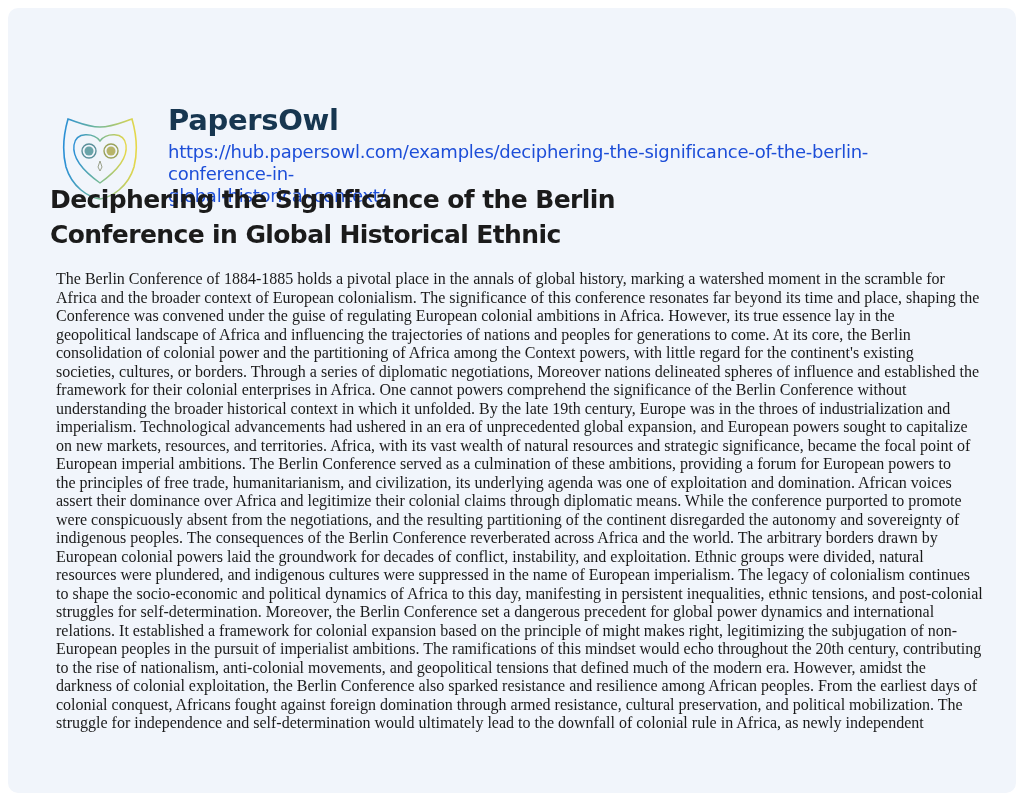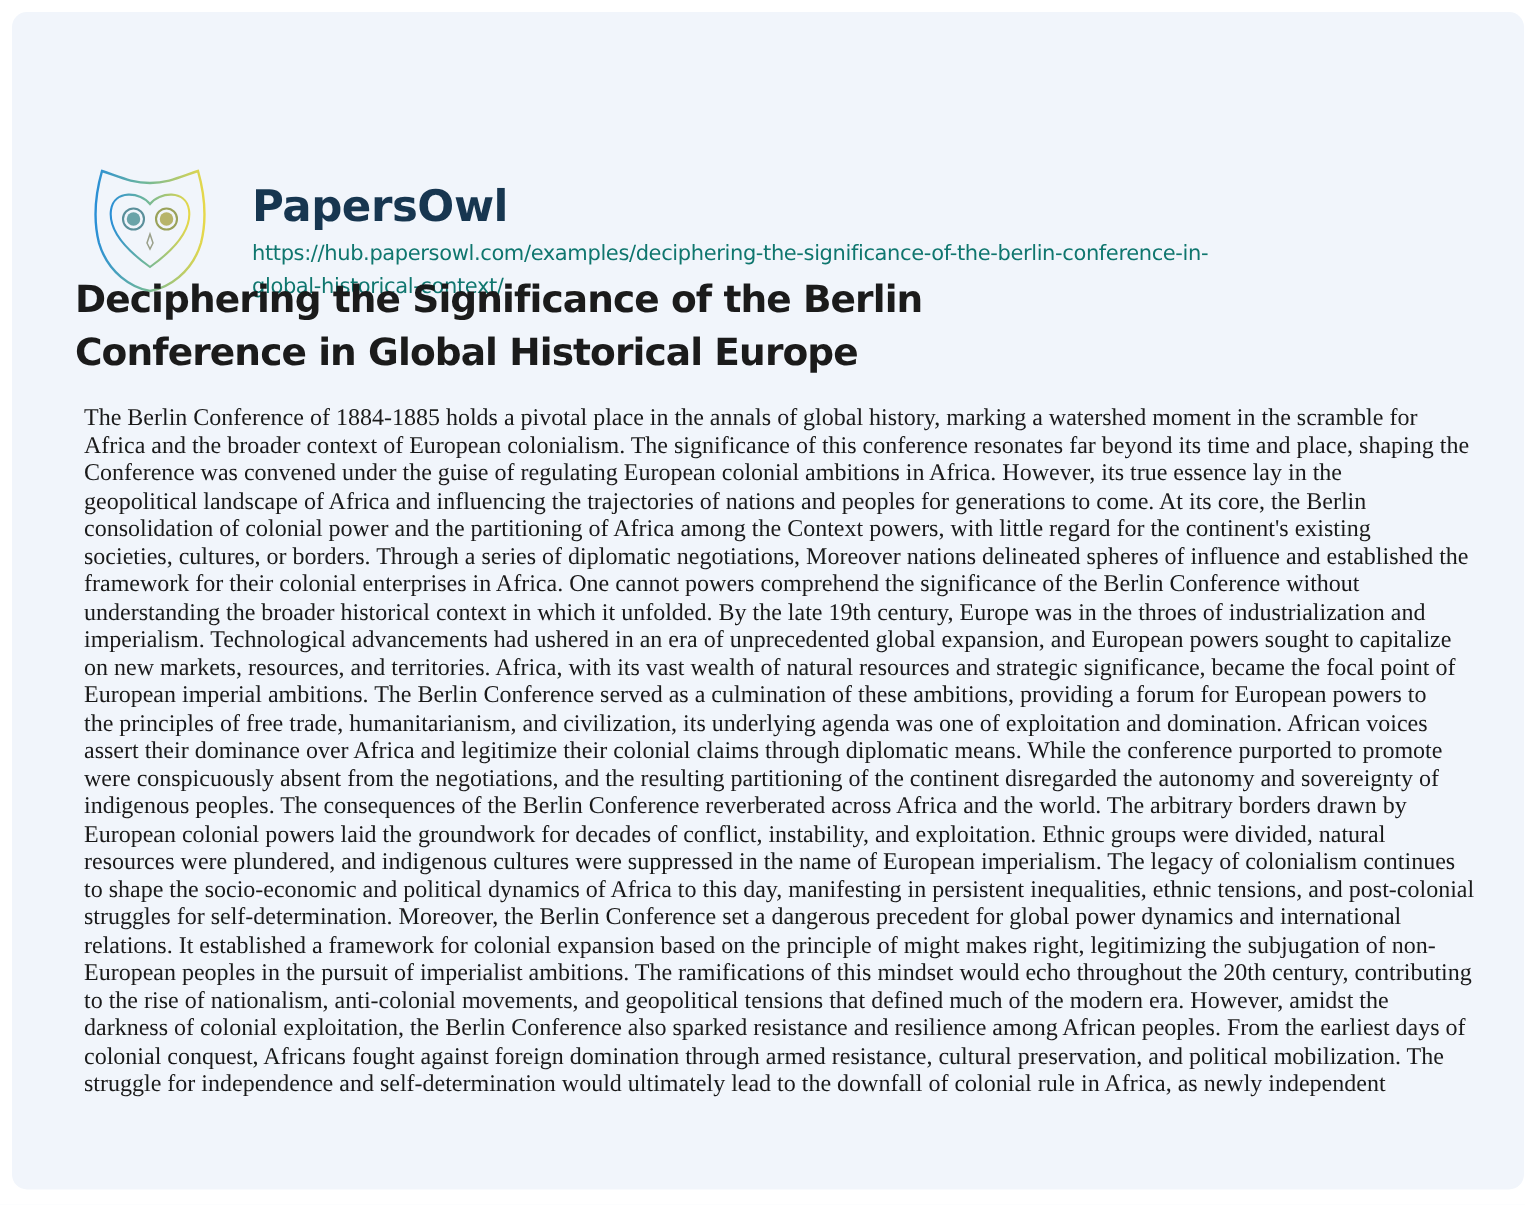--- a/index.html
+++ b/index.html
@@ -52,8 +52,8 @@
     }
     .brand-url {
       font-family: "DejaVu Sans", sans-serif;
-      font-size: 14px;
-      color: #0f766e;
+      font-size: 18px;
+      color: #1d4ed8;
       line-height: 22px;
       margin-top: 3px;
       width: 740px;

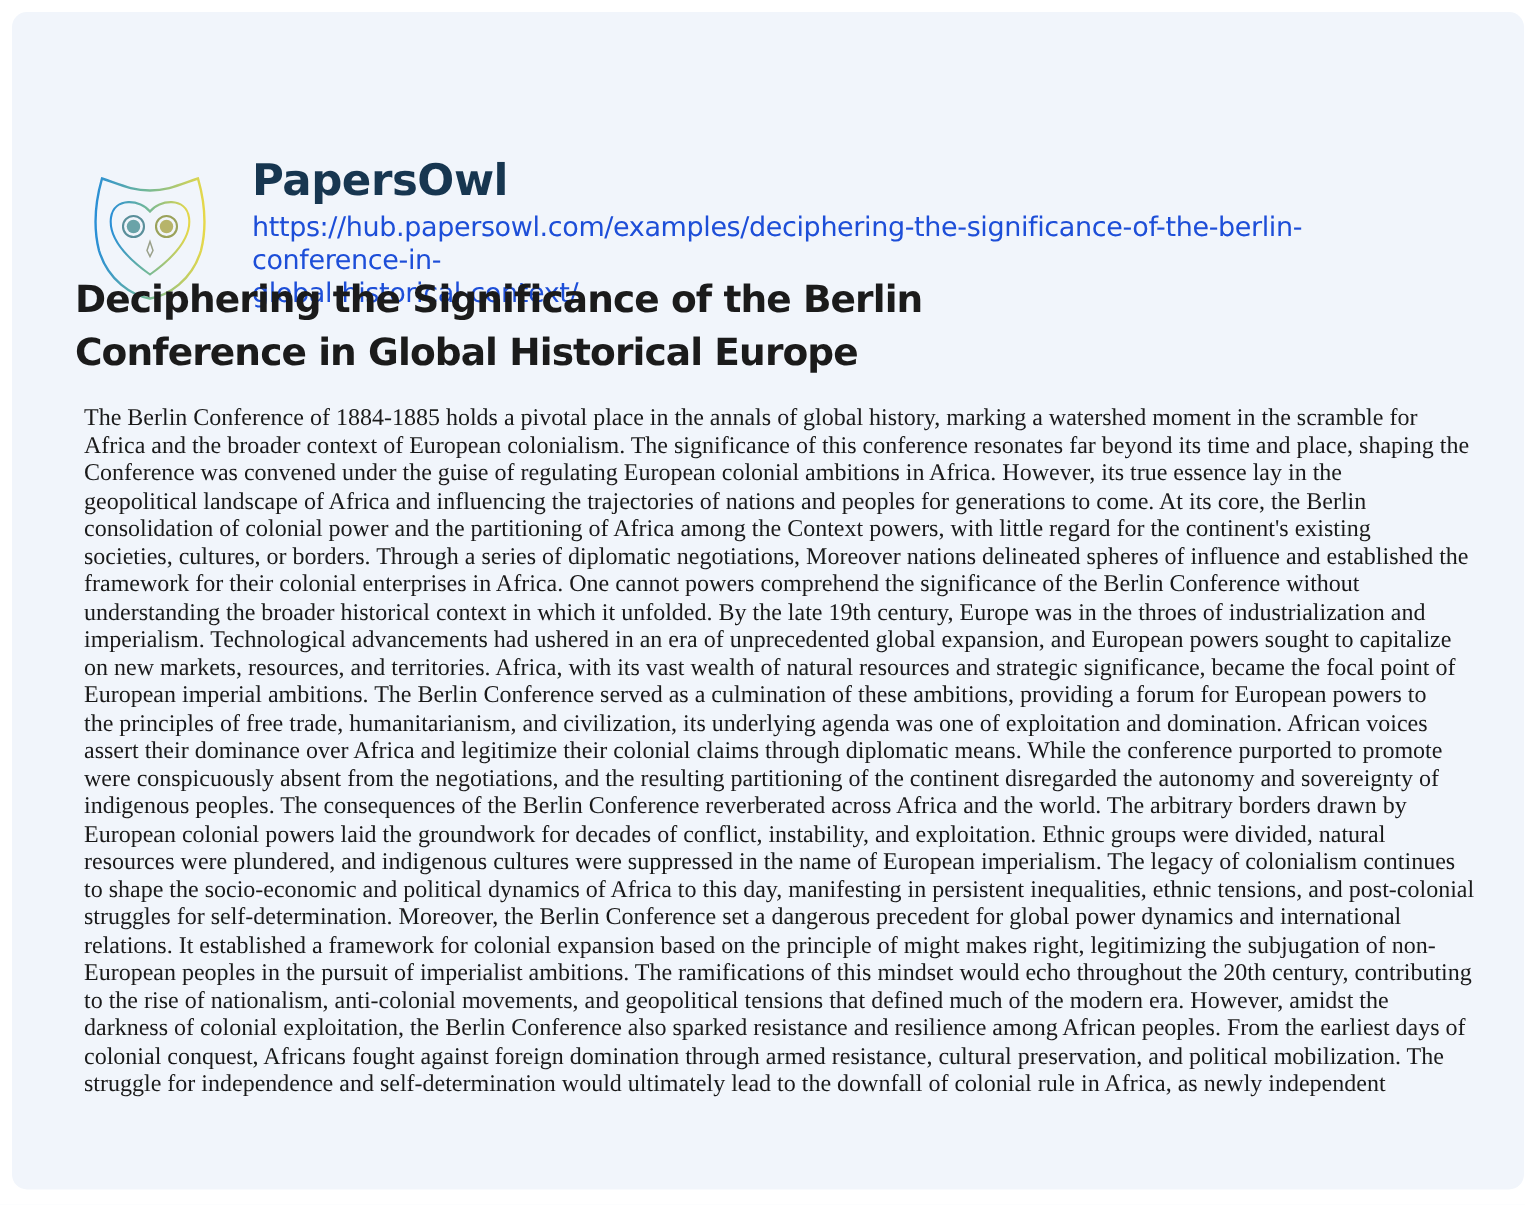--- a/index.html
+++ b/index.html
@@ -125,7 +125,7 @@
 
   <h1 class="title">
     <span>Deciphering the Significance of the Berlin</span><br>
-    <span>Conference in Global Historical Europe</span>
+    <span>Conference in Global Historical Ethnic</span>
   </h1>
 
   <p class="body-text">

